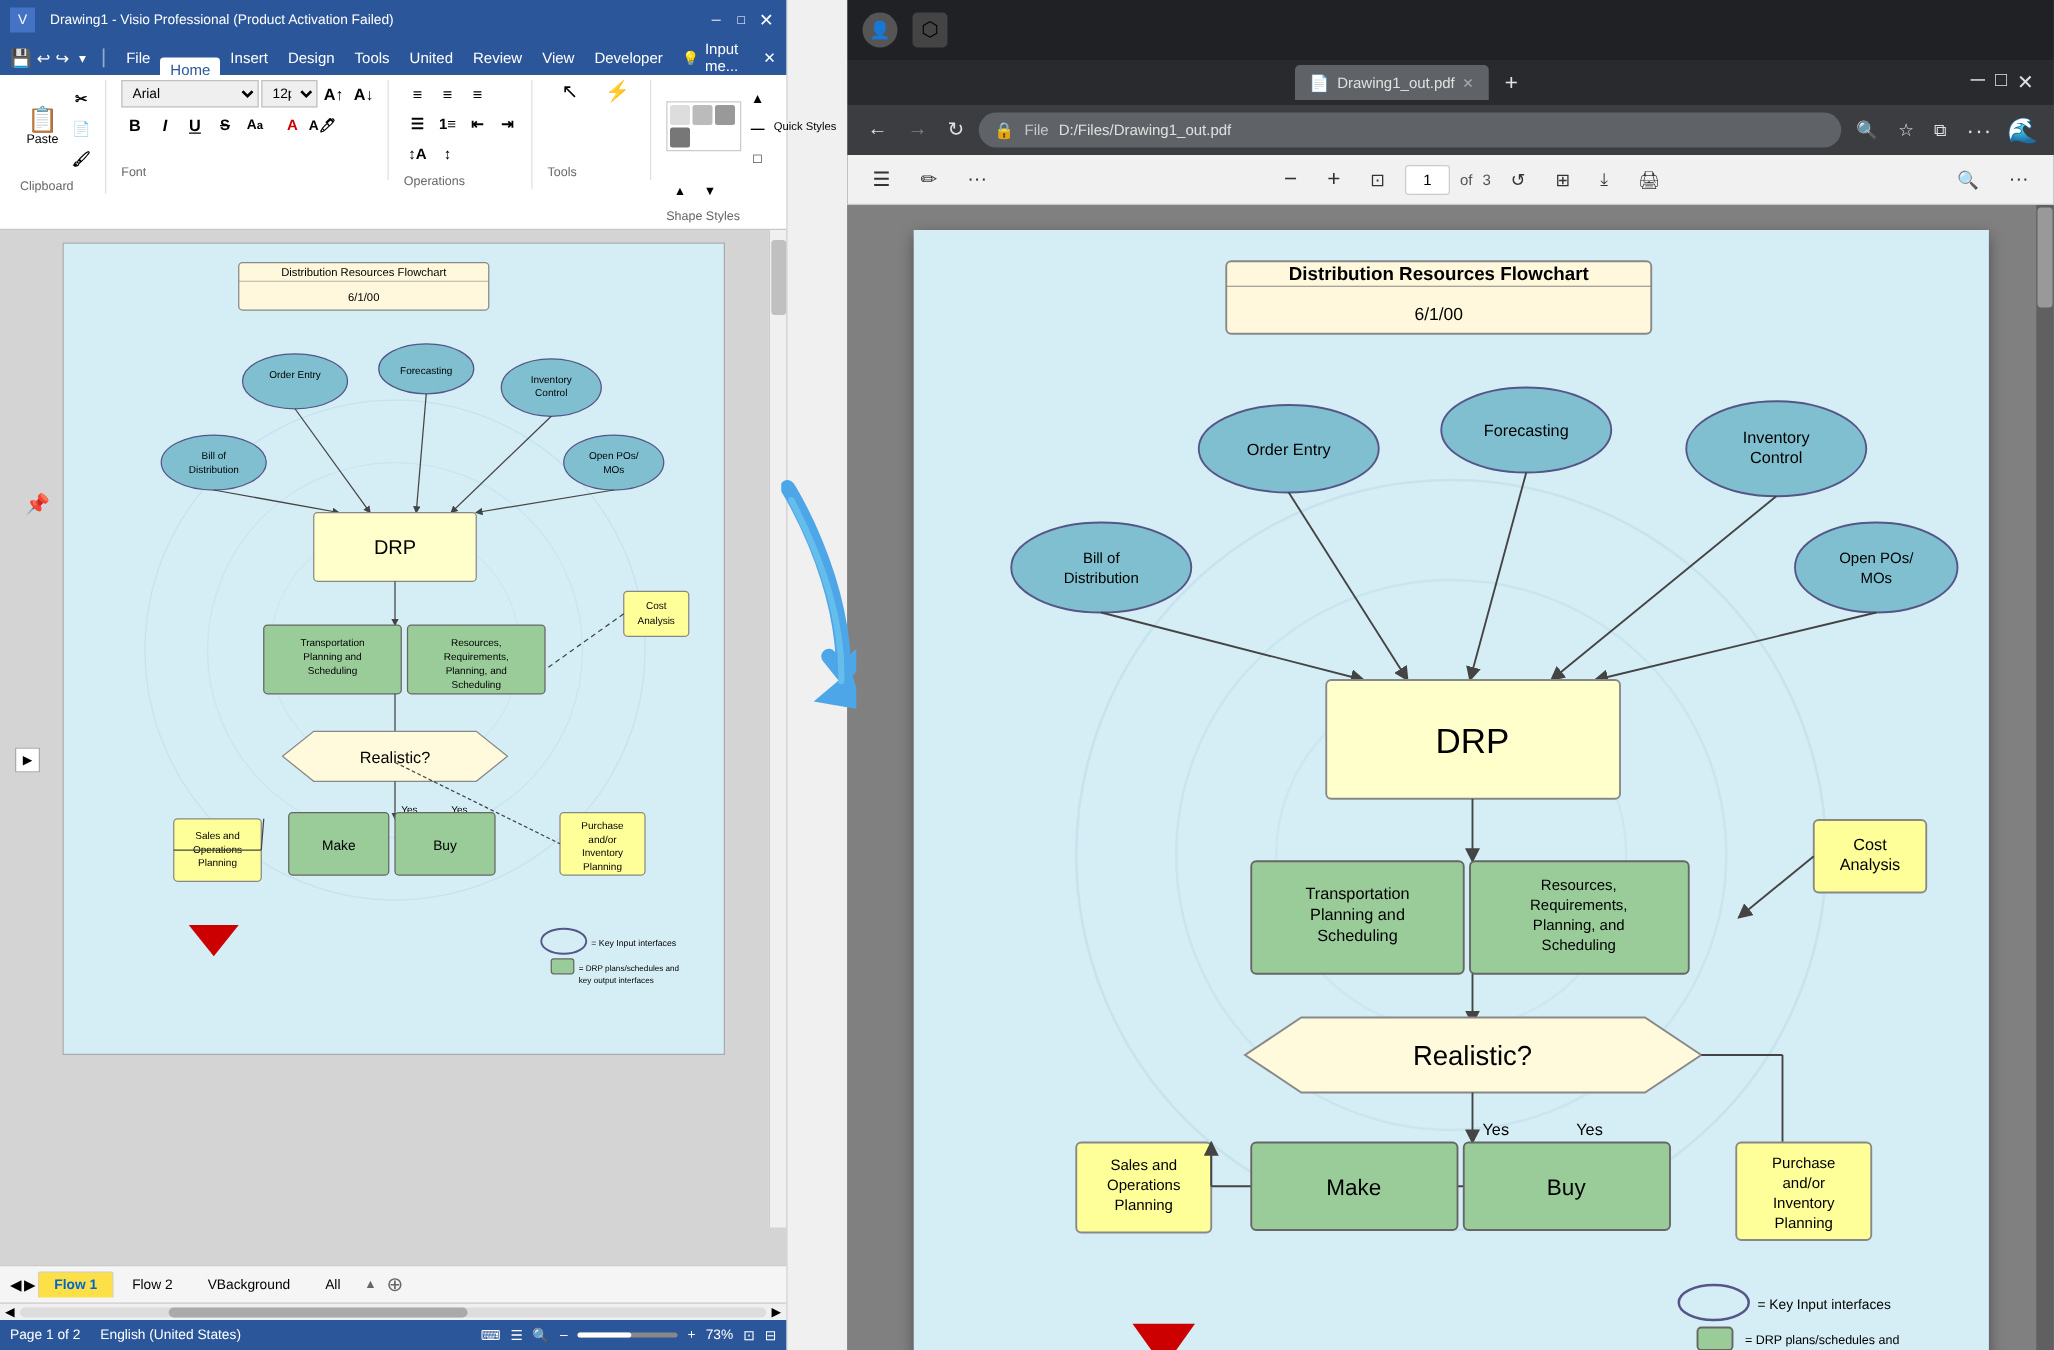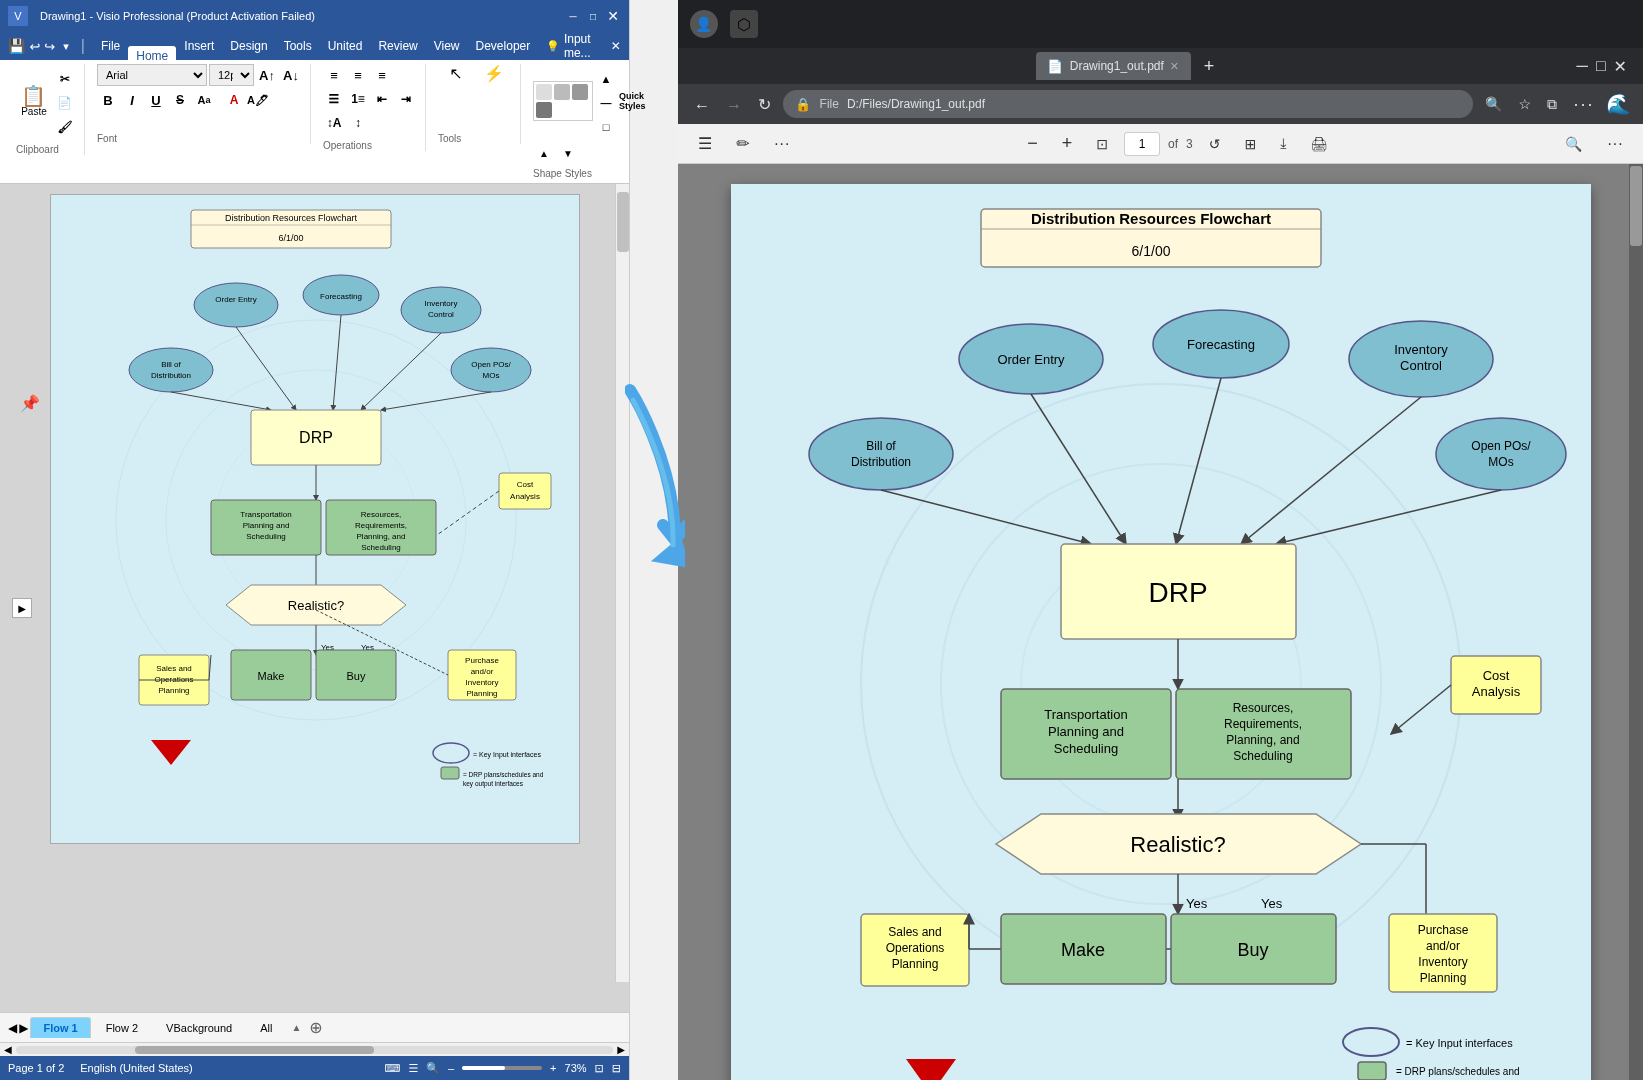--- a/index.html
+++ b/index.html
@@ -418,7 +418,7 @@
           <button class="small-btn" style="font-size:11px;">—</button>
           <button class="small-btn" style="font-size:11px;">□</button>
         </div>
-        <div style="display:flex; flex-direction:column; justify-content:flex-end;font-weight:bold;">
+        <div style="display:flex; flex-direction:column; justify-content:flex-end;">
           <span style="font-size:9px; width:50px;">Quick Styles</span>
         </div>
       </div>

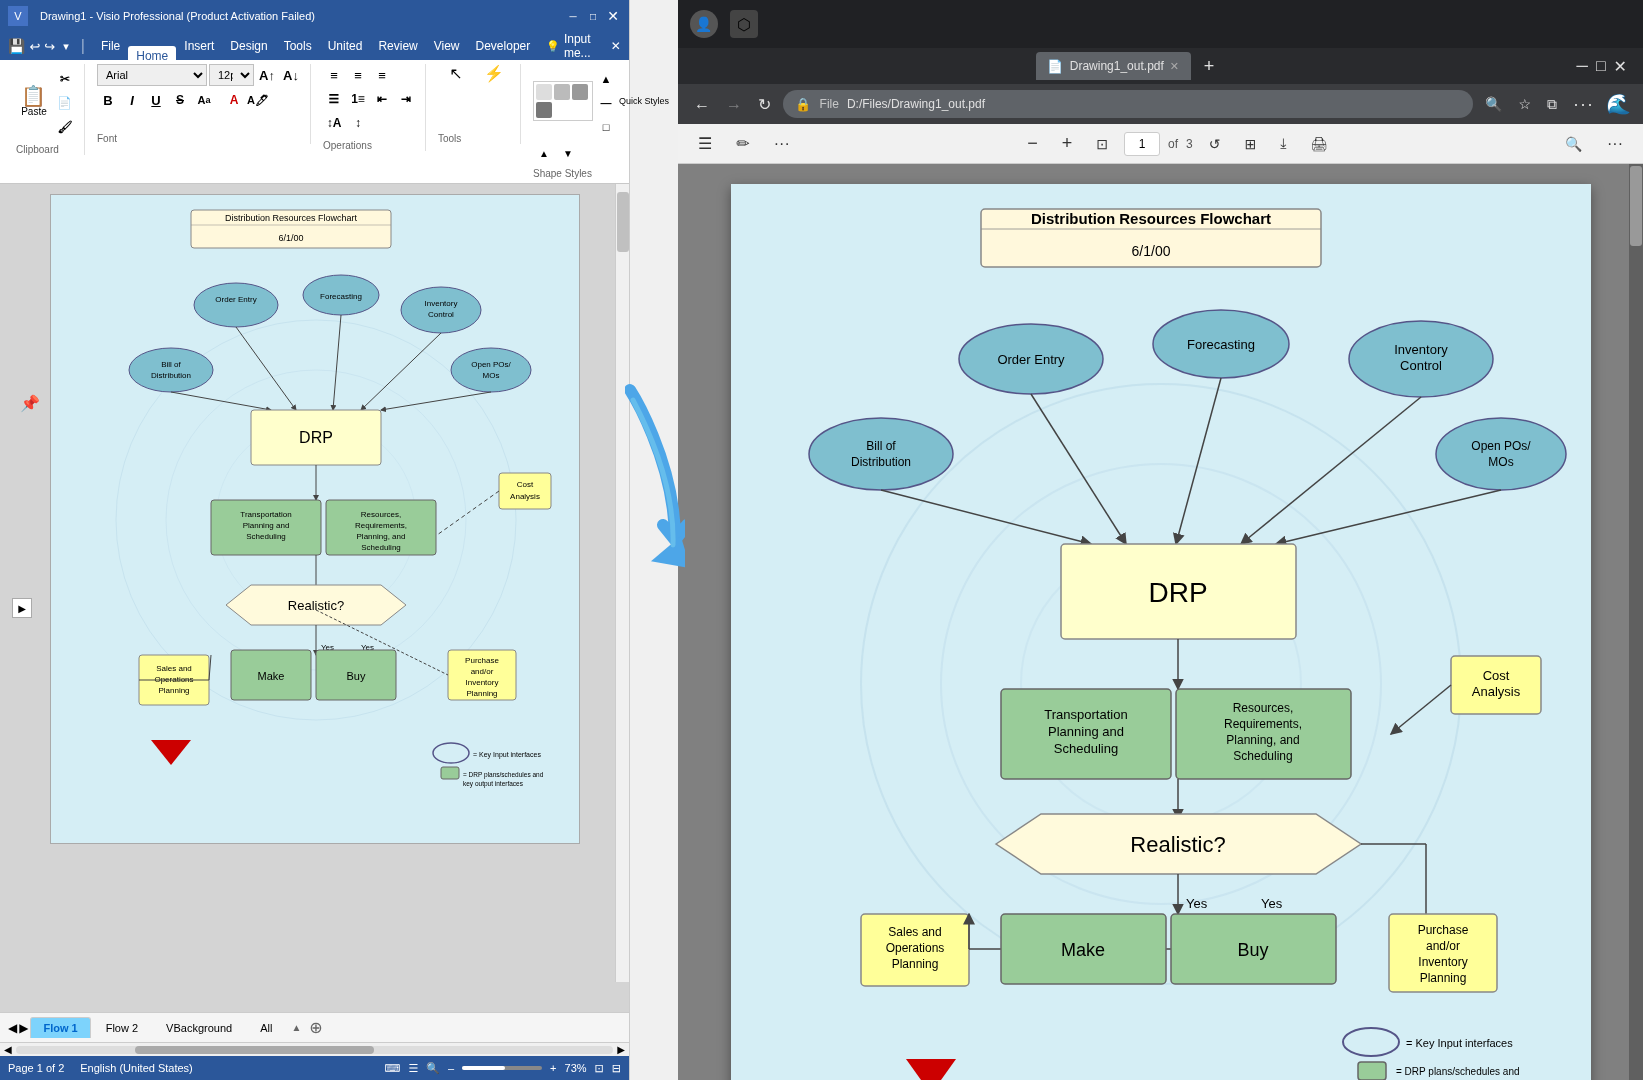--- a/index.html
+++ b/index.html
@@ -185,7 +185,7 @@
       border: 1px solid transparent;
       border-bottom: none;
     }
-    .tab.active { background: #7dd3fc; border-color: #ccc; color: #0066cc; font-weight: bold; text-align: right; }
+    .tab.active { background: #fde047; border-color: #ccc; color: #0066cc; font-weight: bold; text-align: right; }
     .tab-add { font-size: 16px; cursor: pointer; padding: 2px 6px; color: #666; }
 
     

